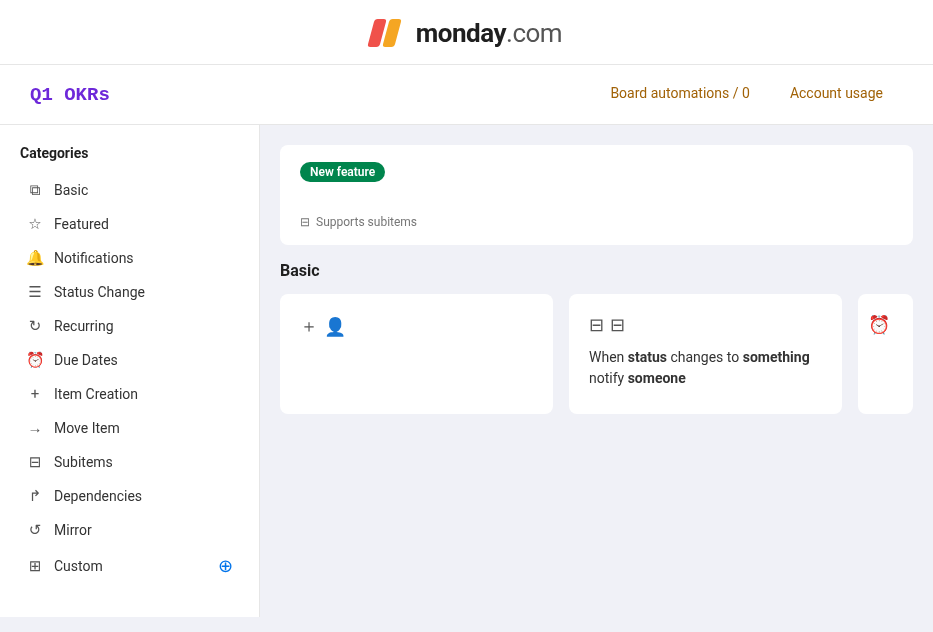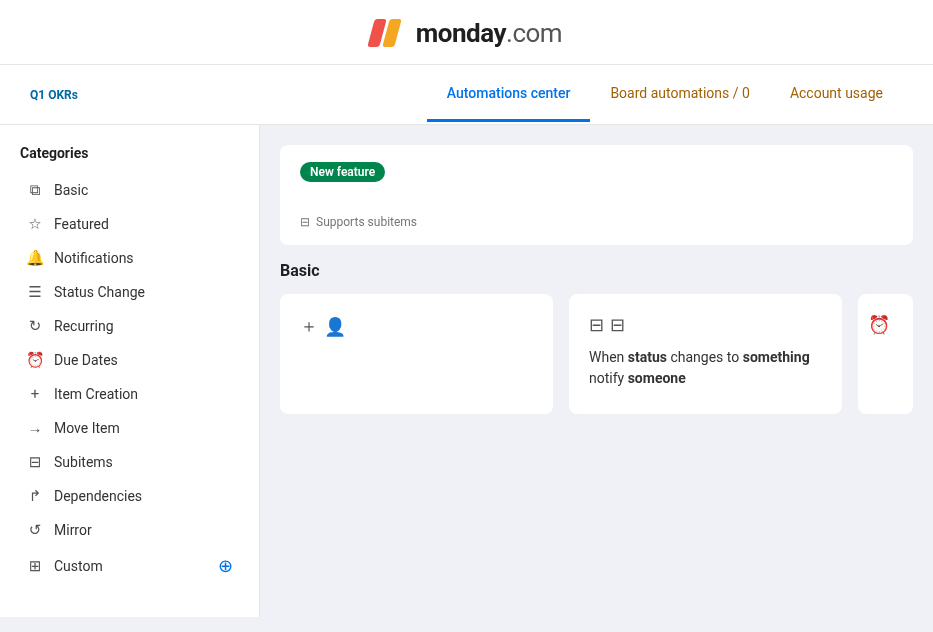--- a/index.html
+++ b/index.html
@@ -73,10 +73,11 @@
     }
 
     .board-title {
-      font-size: 12px;
+      font-size: 19px;
       font-weight: 700;
-      color: #0369a1;
+      color: #6d28d9;
       margin-right: auto;
+      font-family: Liberation Mono, monospace;
     }
 
     .tabs {

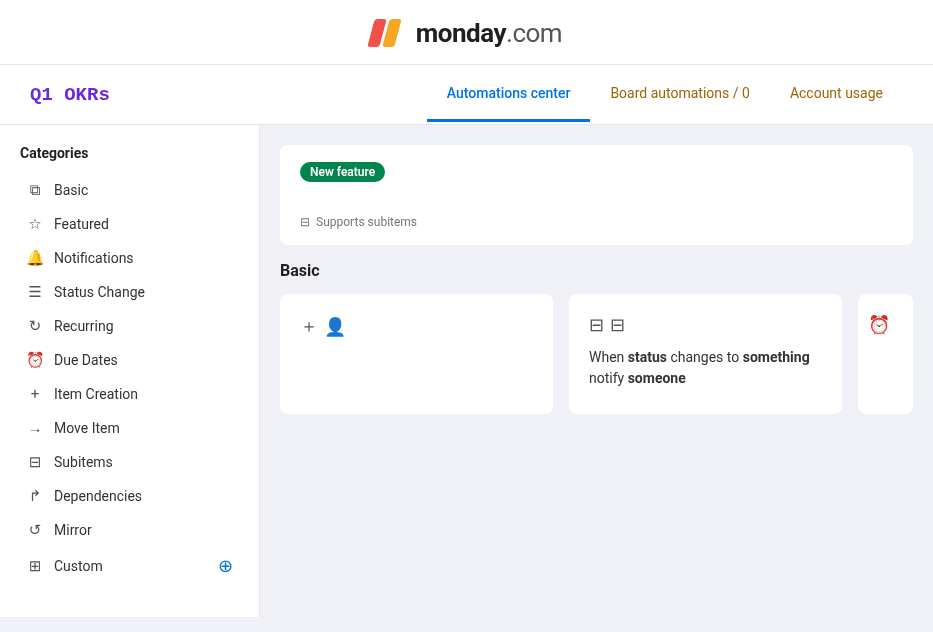--- a/index.html
+++ b/index.html
@@ -321,9 +321,6 @@
   <div class="content-header">
     <span class="board-title">Q1 OKRs</span>
     <div class="tabs">
-      <div class="tab active">
-        <span>Automations center</span>
-      </div>
       <div class="tab">
         <span>Board automations / 0</span>
       </div>

